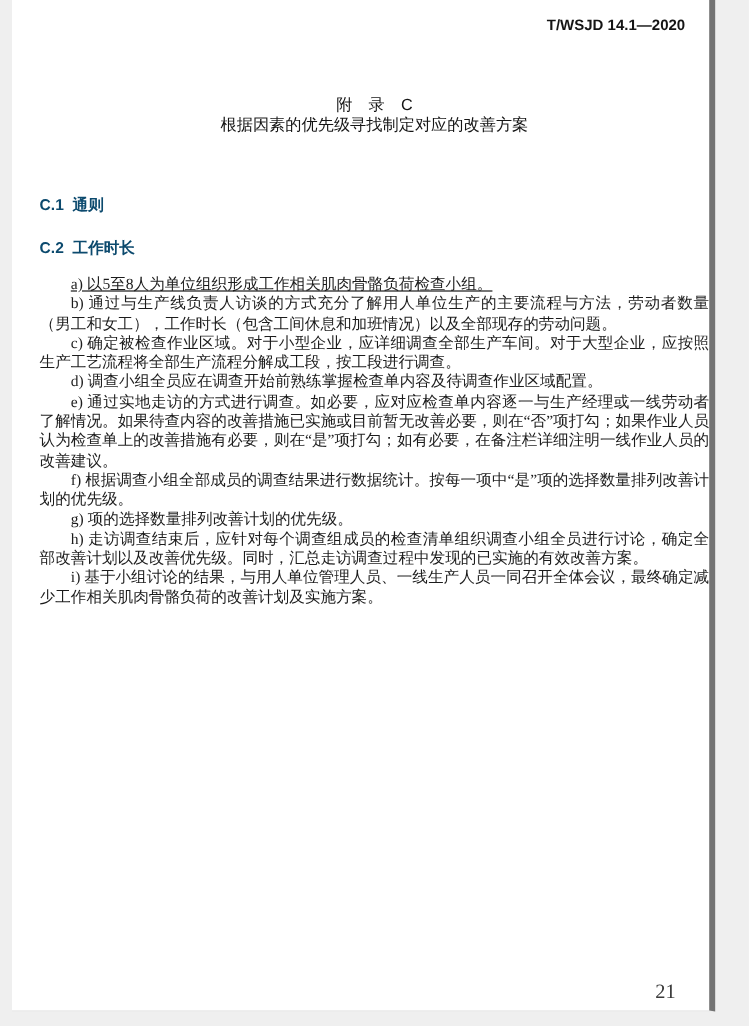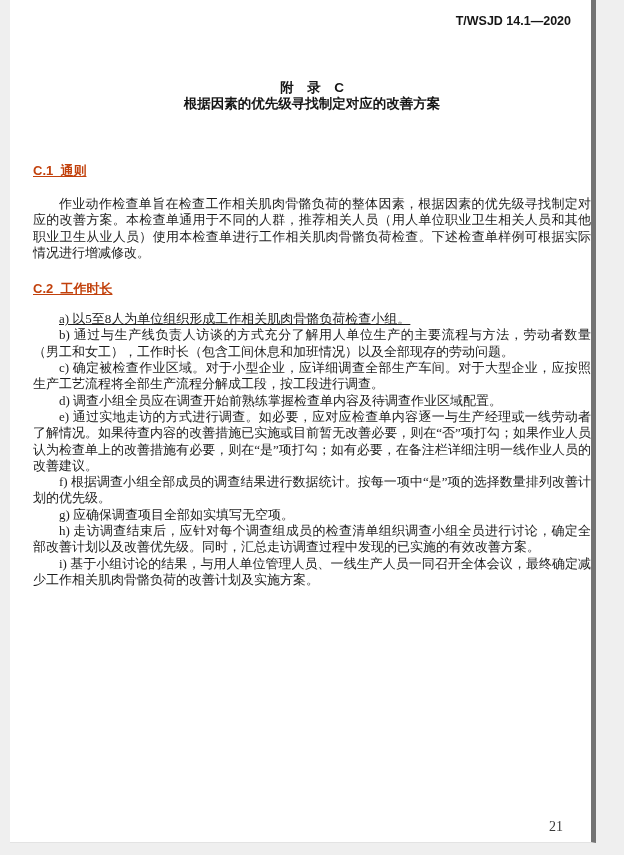--- a/index.html
+++ b/index.html
@@ -41,7 +41,7 @@
     width: 558px;
     text-align: center;
     font-family: "Liberation Sans", "DejaVu Sans", sans-serif;
-    font-weight: bold;
+    font-weight: normal;
     color: #151515;
   }
   .title-line {

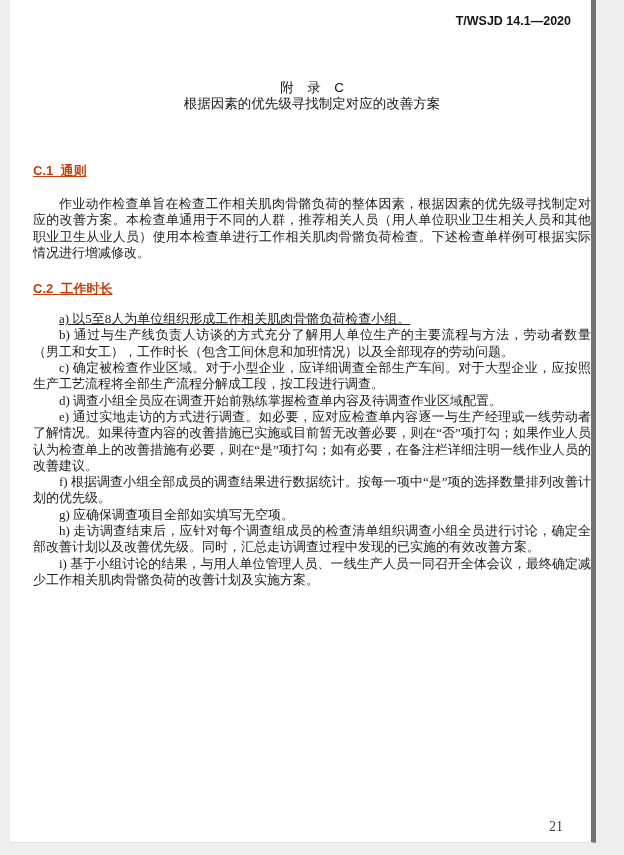--- a/index.html
+++ b/index.html
@@ -65,10 +65,9 @@
     font-weight: bold;
     font-size: 13px;
     line-height: 17px;
-    color: #c2410c;
+    color: #0c4a6e;
     text-align: left;
     white-space: pre-wrap;
-    text-decoration: underline;
   }
   .section-heading.c2 { margin-top: 19px; }
   p.body-para {

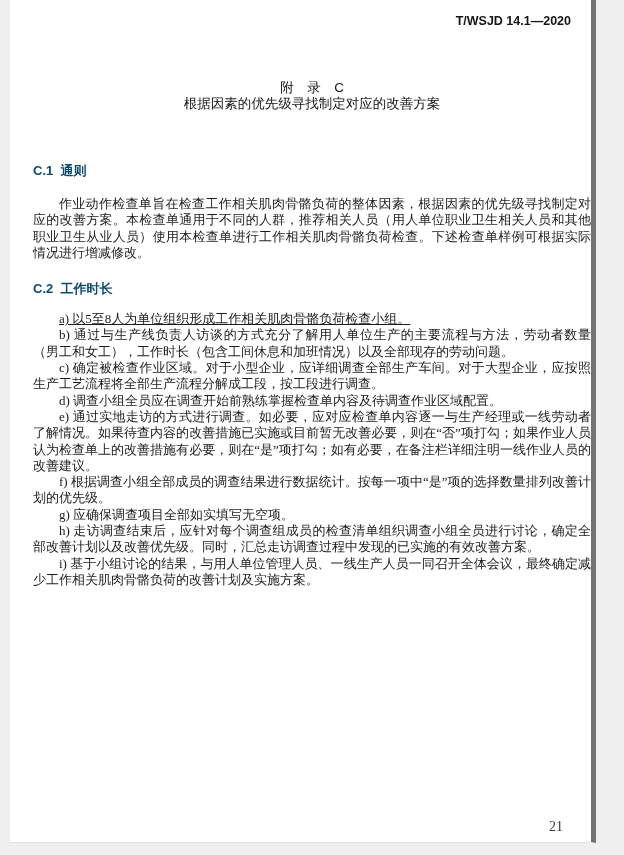--- a/index.html
+++ b/index.html
@@ -105,7 +105,6 @@
 
     <h2 class="section-heading c1">C.1  通则</h2>
 
-    <p class="body-para">作业动作检查单旨在检查工作相关肌肉骨骼负荷的整体因素，根据因素的优先级寻找制定对应的改善方案。本检查单通用于不同的人群，推荐相关人员（用人单位职业卫生相关人员和其他职业卫生从业人员）使用本检查单进行工作相关肌肉骨骼负荷检查。下述检查单样例可根据实际情况进行增减修改。</p>
 
     <h2 class="section-heading c2">C.2  工作时长</h2>
 

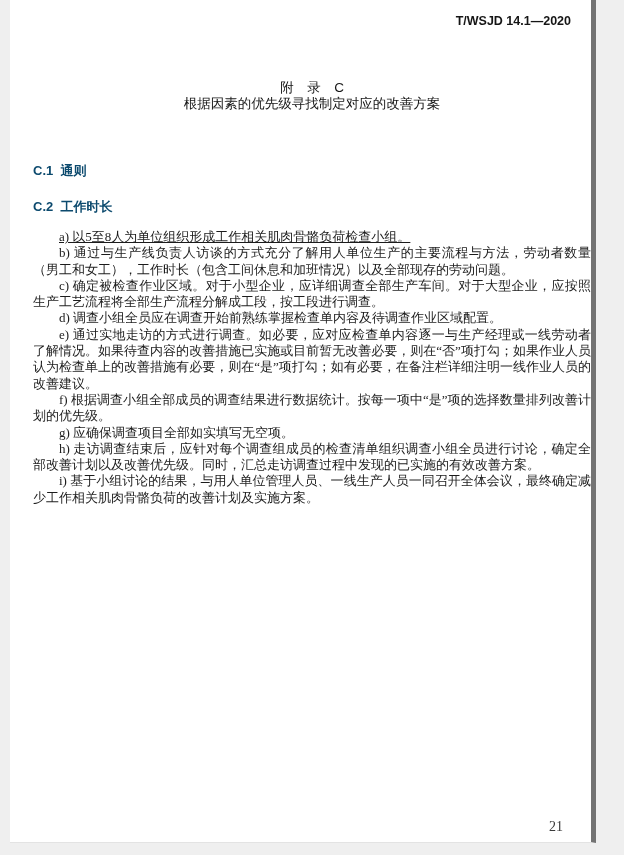--- a/index.html
+++ b/index.html
@@ -114,7 +114,7 @@
     <p class="clause">d) 调查小组全员应在调查开始前熟练掌握检查单内容及待调查作业区域配置。</p>
     <p class="clause">e) 通过实地走访的方式进行调查。如必要，应对应检查单内容逐一与生产经理或一线劳动者了解情况。如果待查内容的改善措施已实施或目前暂无改善必要，则在“否”项打勾；如果作业人员认为检查单上的改善措施有必要，则在“是”项打勾；如有必要，在备注栏详细注明一线作业人员的改善建议。</p>
     <p class="clause">f) 根据调查小组全部成员的调查结果进行数据统计。按每一项中“是”项的选择数量排列改善计划的优先级。</p>
-    <p class="clause">g) 应确保调查项目全部如实填写无空项。</p>
+    <p class="clause">g) 项的选择数量排列改善计划的优先级。</p>
     <p class="clause">h) 走访调查结束后，应针对每个调查组成员的检查清单组织调查小组全员进行讨论，确定全部改善计划以及改善优先级。同时，汇总走访调查过程中发现的已实施的有效改善方案。</p>
     <p class="clause">i) 基于小组讨论的结果，与用人单位管理人员、一线生产人员一同召开全体会议，最终确定减少工作相关肌肉骨骼负荷的改善计划及实施方案。</p>
 

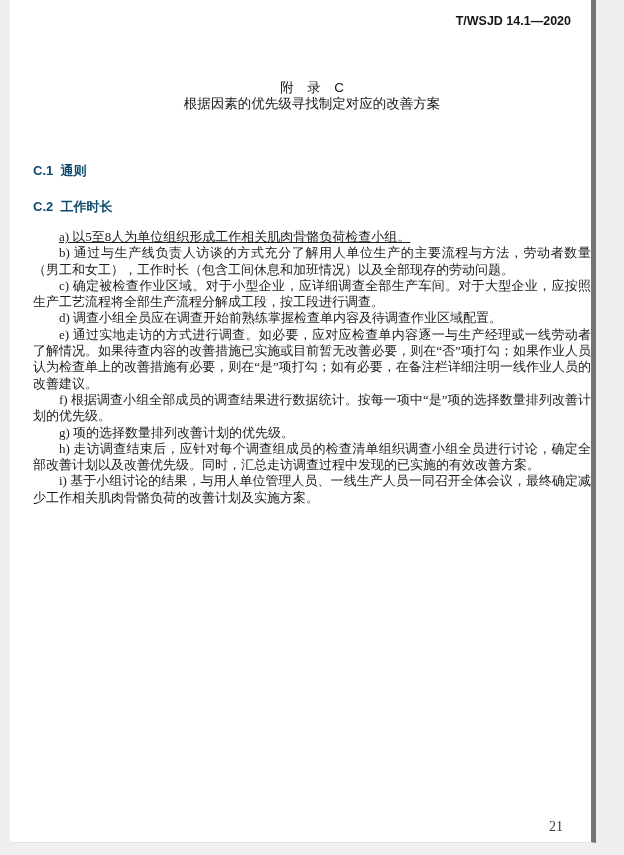--- a/index.html
+++ b/index.html
@@ -83,7 +83,7 @@
     position: absolute;
     top: 820px;
     right: 28px;
-    font-size: 14px;
+    font-size: 17px;
     line-height: 14px;
     color: #3a3a3a;
     font-family: Liberation Serif, serif;

